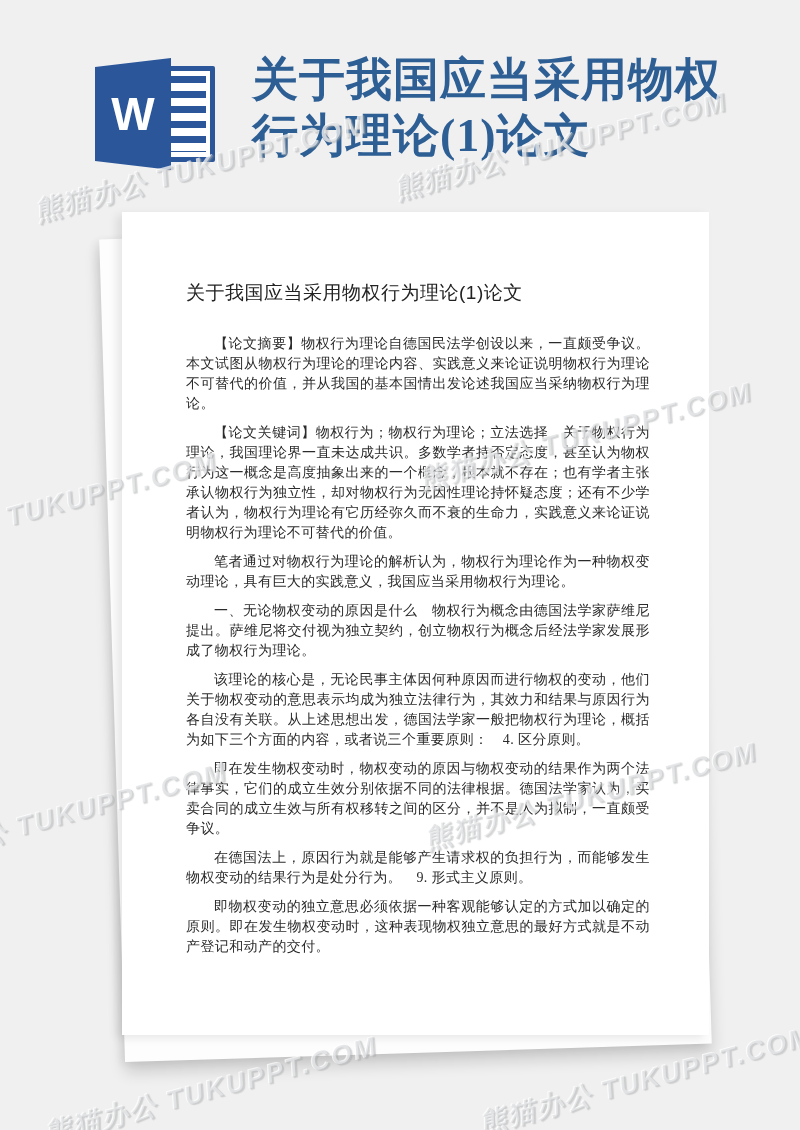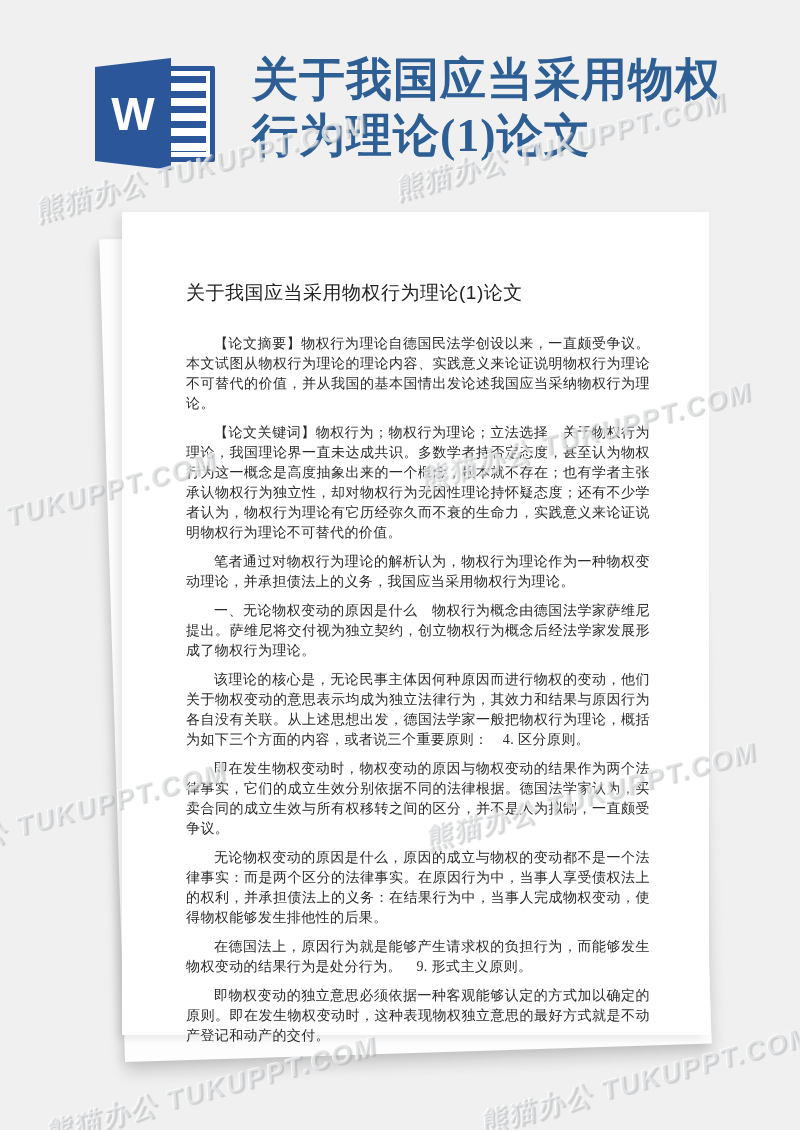--- a/index.html
+++ b/index.html
@@ -110,7 +110,7 @@
     <div class="doc-title">关于我国应当采用物权行为理论(1)论文</div>
     <p>【论文摘要】物权行为理论自德国民法学创设以来，一直颇受争议。本文试图从物权行为理论的理论内容、实践意义来论证说明物权行为理论不可替代的价值，并从我国的基本国情出发论述我国应当采纳物权行为理论。</p>
     <p>【论文关键词】物权行为；物权行为理论；立法选择　关于物权行为理论，我国理论界一直未达成共识。多数学者持否定态度，甚至认为物权行为这一概念是高度抽象出来的一个概念，根本就不存在；也有学者主张承认物权行为独立性，却对物权行为无因性理论持怀疑态度；还有不少学者认为，物权行为理论有它历经弥久而不衰的生命力，实践意义来论证说明物权行为理论不可替代的价值。</p>
-    <p>笔者通过对物权行为理论的解析认为，物权行为理论作为一种物权变动理论，并承担债法上的义务，我国应当采用物权行为理论。</p>
+    <p>笔者通过对物权行为理论的解析认为，物权行为理论作为一种物权变动理论，具有巨大的实践意义，我国应当采用物权行为理论。</p>
     <p>一、无论物权变动的原因是什么　物权行为概念由德国法学家萨维尼提出。萨维尼将交付视为独立契约，创立物权行为概念后经法学家发展形成了物权行为理论。</p>
     <p>该理论的核心是，无论民事主体因何种原因而进行物权的变动，他们关于物权变动的意思表示均成为独立法律行为，其效力和结果与原因行为各自没有关联。从上述思想出发，德国法学家一般把物权行为理论，概括为如下三个方面的内容，或者说三个重要原则：　4. 区分原则。</p>
     <p>即在发生物权变动时，物权变动的原因与物权变动的结果作为两个法律事实，它们的成立生效分别依据不同的法律根据。德国法学家认为，买卖合同的成立生效与所有权移转之间的区分，并不是人为拟制，一直颇受争议。</p>

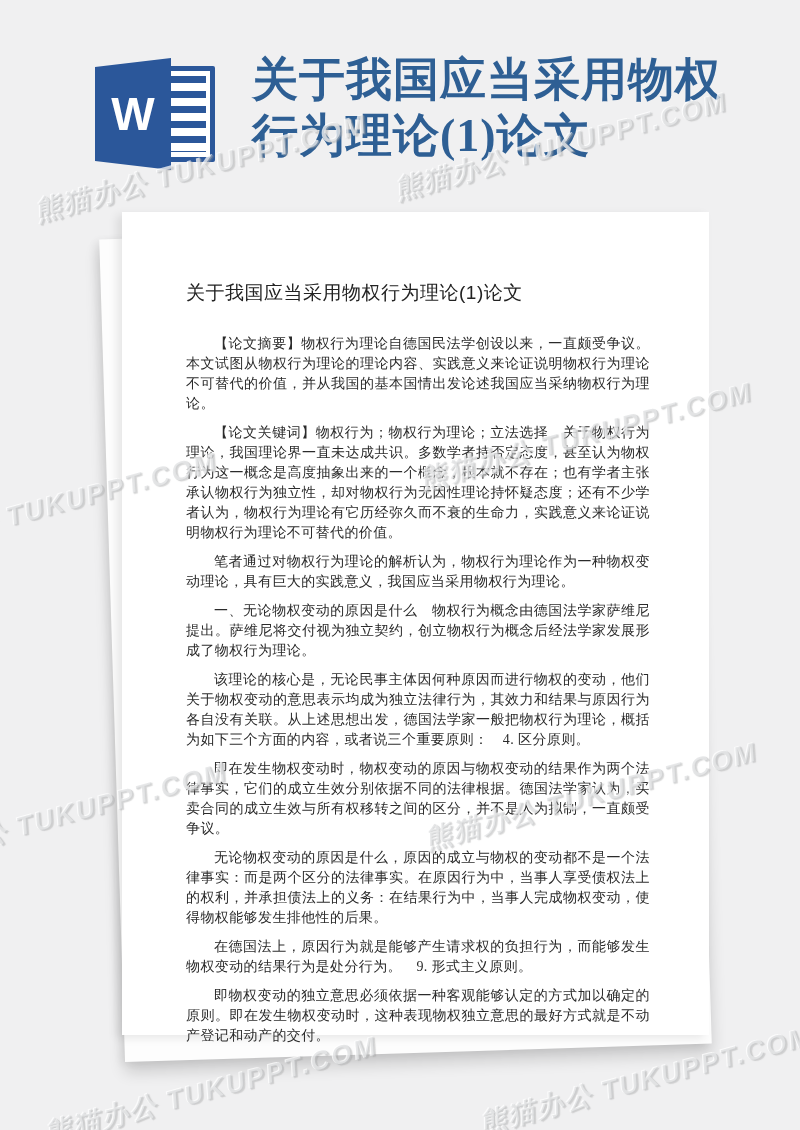--- a/index.html
+++ b/index.html
@@ -114,7 +114,6 @@
     <p>一、无论物权变动的原因是什么　物权行为概念由德国法学家萨维尼提出。萨维尼将交付视为独立契约，创立物权行为概念后经法学家发展形成了物权行为理论。</p>
     <p>该理论的核心是，无论民事主体因何种原因而进行物权的变动，他们关于物权变动的意思表示均成为独立法律行为，其效力和结果与原因行为各自没有关联。从上述思想出发，德国法学家一般把物权行为理论，概括为如下三个方面的内容，或者说三个重要原则：　4. 区分原则。</p>
     <p>即在发生物权变动时，物权变动的原因与物权变动的结果作为两个法律事实，它们的成立生效分别依据不同的法律根据。德国法学家认为，买卖合同的成立生效与所有权移转之间的区分，并不是人为拟制，一直颇受争议。</p>
-    <p>无论物权变动的原因是什么，原因的成立与物权的变动都不是一个法律事实：而是两个区分的法律事实。在原因行为中，当事人享受债权法上的权利，并承担债法上的义务：在结果行为中，当事人完成物权变动，使得物权能够发生排他性的后果。</p>
     <p>在德国法上，原因行为就是能够产生请求权的负担行为，而能够发生物权变动的结果行为是处分行为。　9. 形式主义原则。</p>
     <p>即物权变动的独立意思必须依据一种客观能够认定的方式加以确定的原则。即在发生物权变动时，这种表现物权独立意思的最好方式就是不动产登记和动产的交付。</p>
   </div>

